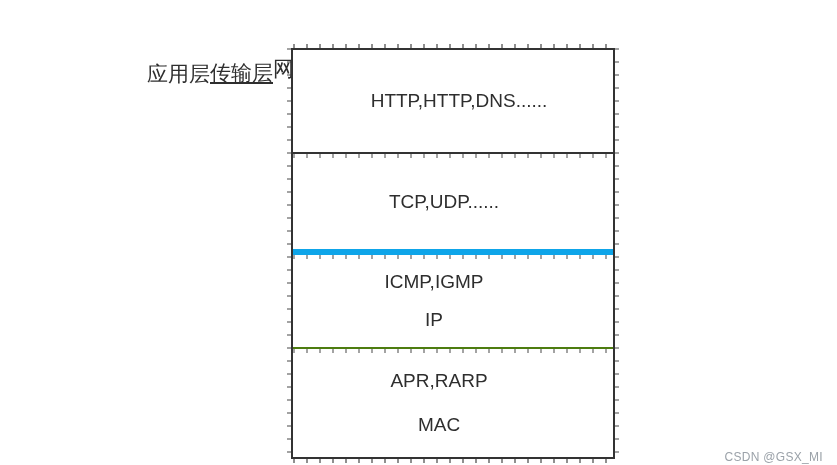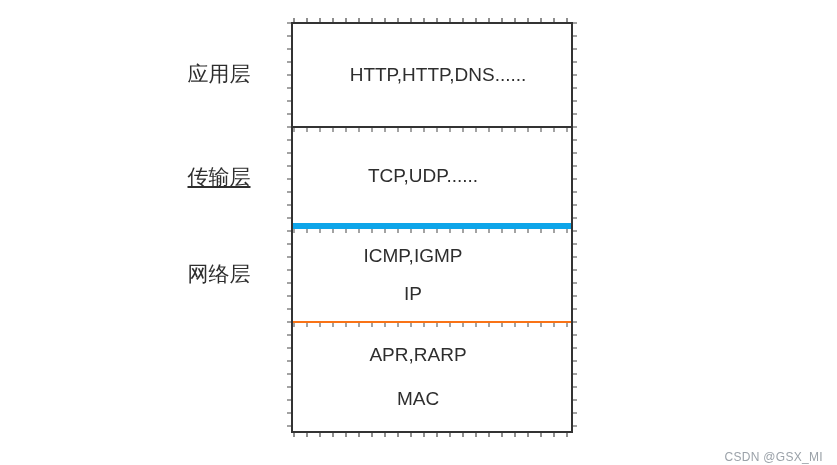--- a/index.html
+++ b/index.html
@@ -24,7 +24,7 @@
   .labels-col {
     width: 144px;
     display: flex;
-    flex-direction: column;
+    flex-direction: row;
   }
   .label-cell {
     display: flex;

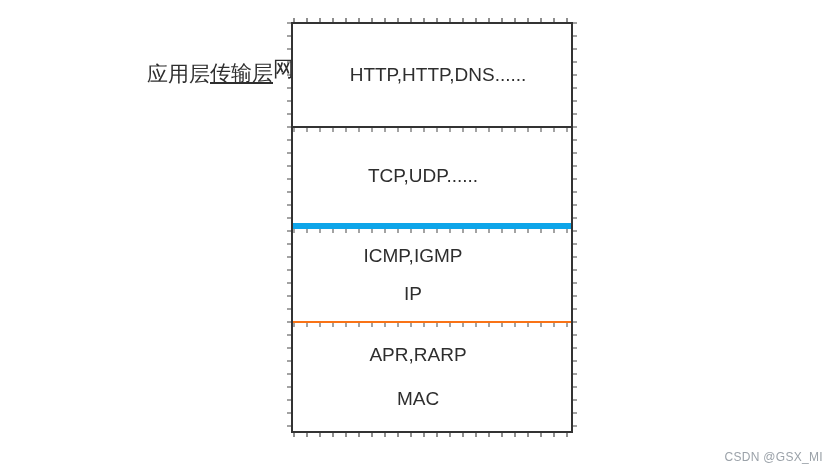--- a/index.html
+++ b/index.html
@@ -41,13 +41,14 @@
 
   .box-col {
     position: relative;
-    width: 282px;
+    width: 324px;
     height: 411px;
     box-sizing: border-box;
     border: 2px solid #333333;
     display: flex;
     flex-direction: column;
     background: #ffffff;
+    margin-top: 26px;
   }
   .row {
     position: relative;

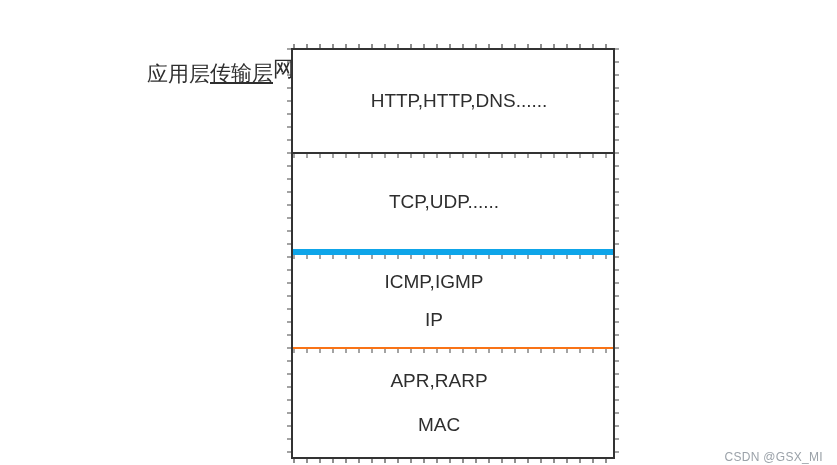--- a/index.html
+++ b/index.html
@@ -62,7 +62,7 @@
   }
   .row-1 { height: 104px; border-bottom: 2px solid #333333; }
   .row-2 { height: 101px; border-bottom: 6px solid #0ea5e9; }
-  .row-3 { height: 94px;  border-bottom: 2px solid #f97316; gap: 14px; }
+  .row-3 { height: 94px;  border-bottom: 2px solid #4d7c0f; gap: 14px; }
   .row-4 { height: 108px; gap: 20px; }
 
   .proto-line { white-space: nowrap; line-height: 24px; }

